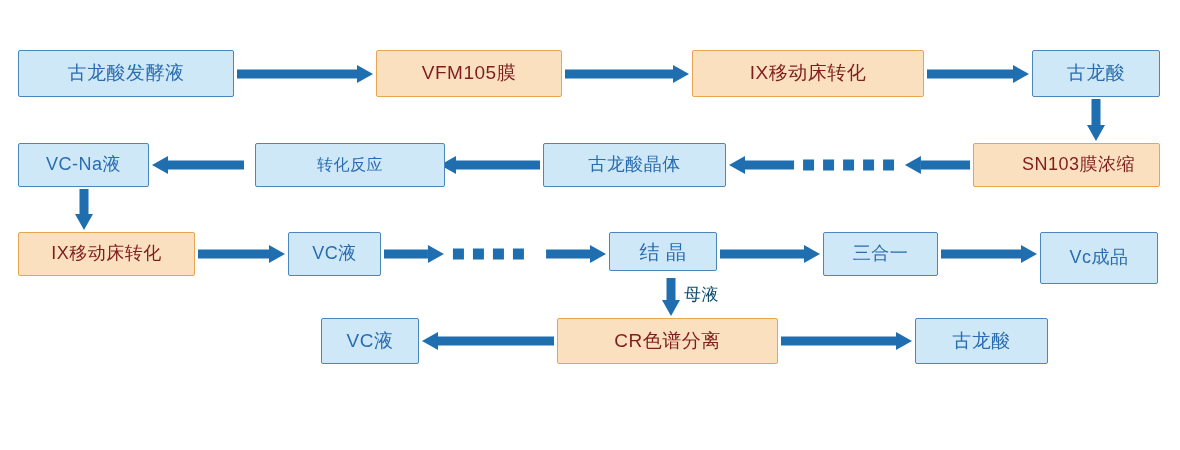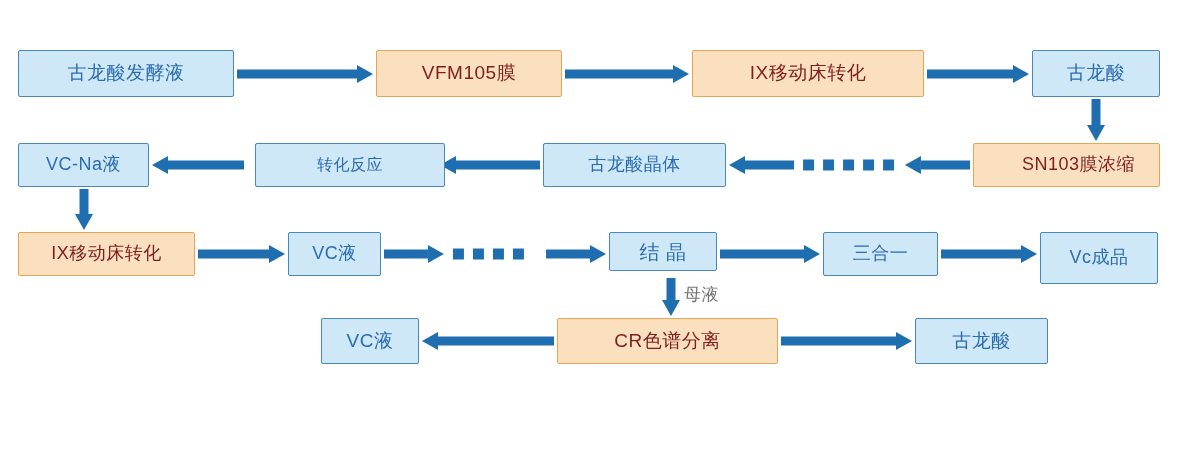--- a/index.html
+++ b/index.html
@@ -46,7 +46,7 @@
   }
   .edge-label {
     position: absolute;
-    color: #737373;
+    color: #0c4a6e;
     font-size: 17px;
     white-space: pre;
     letter-spacing: 0.5px;

